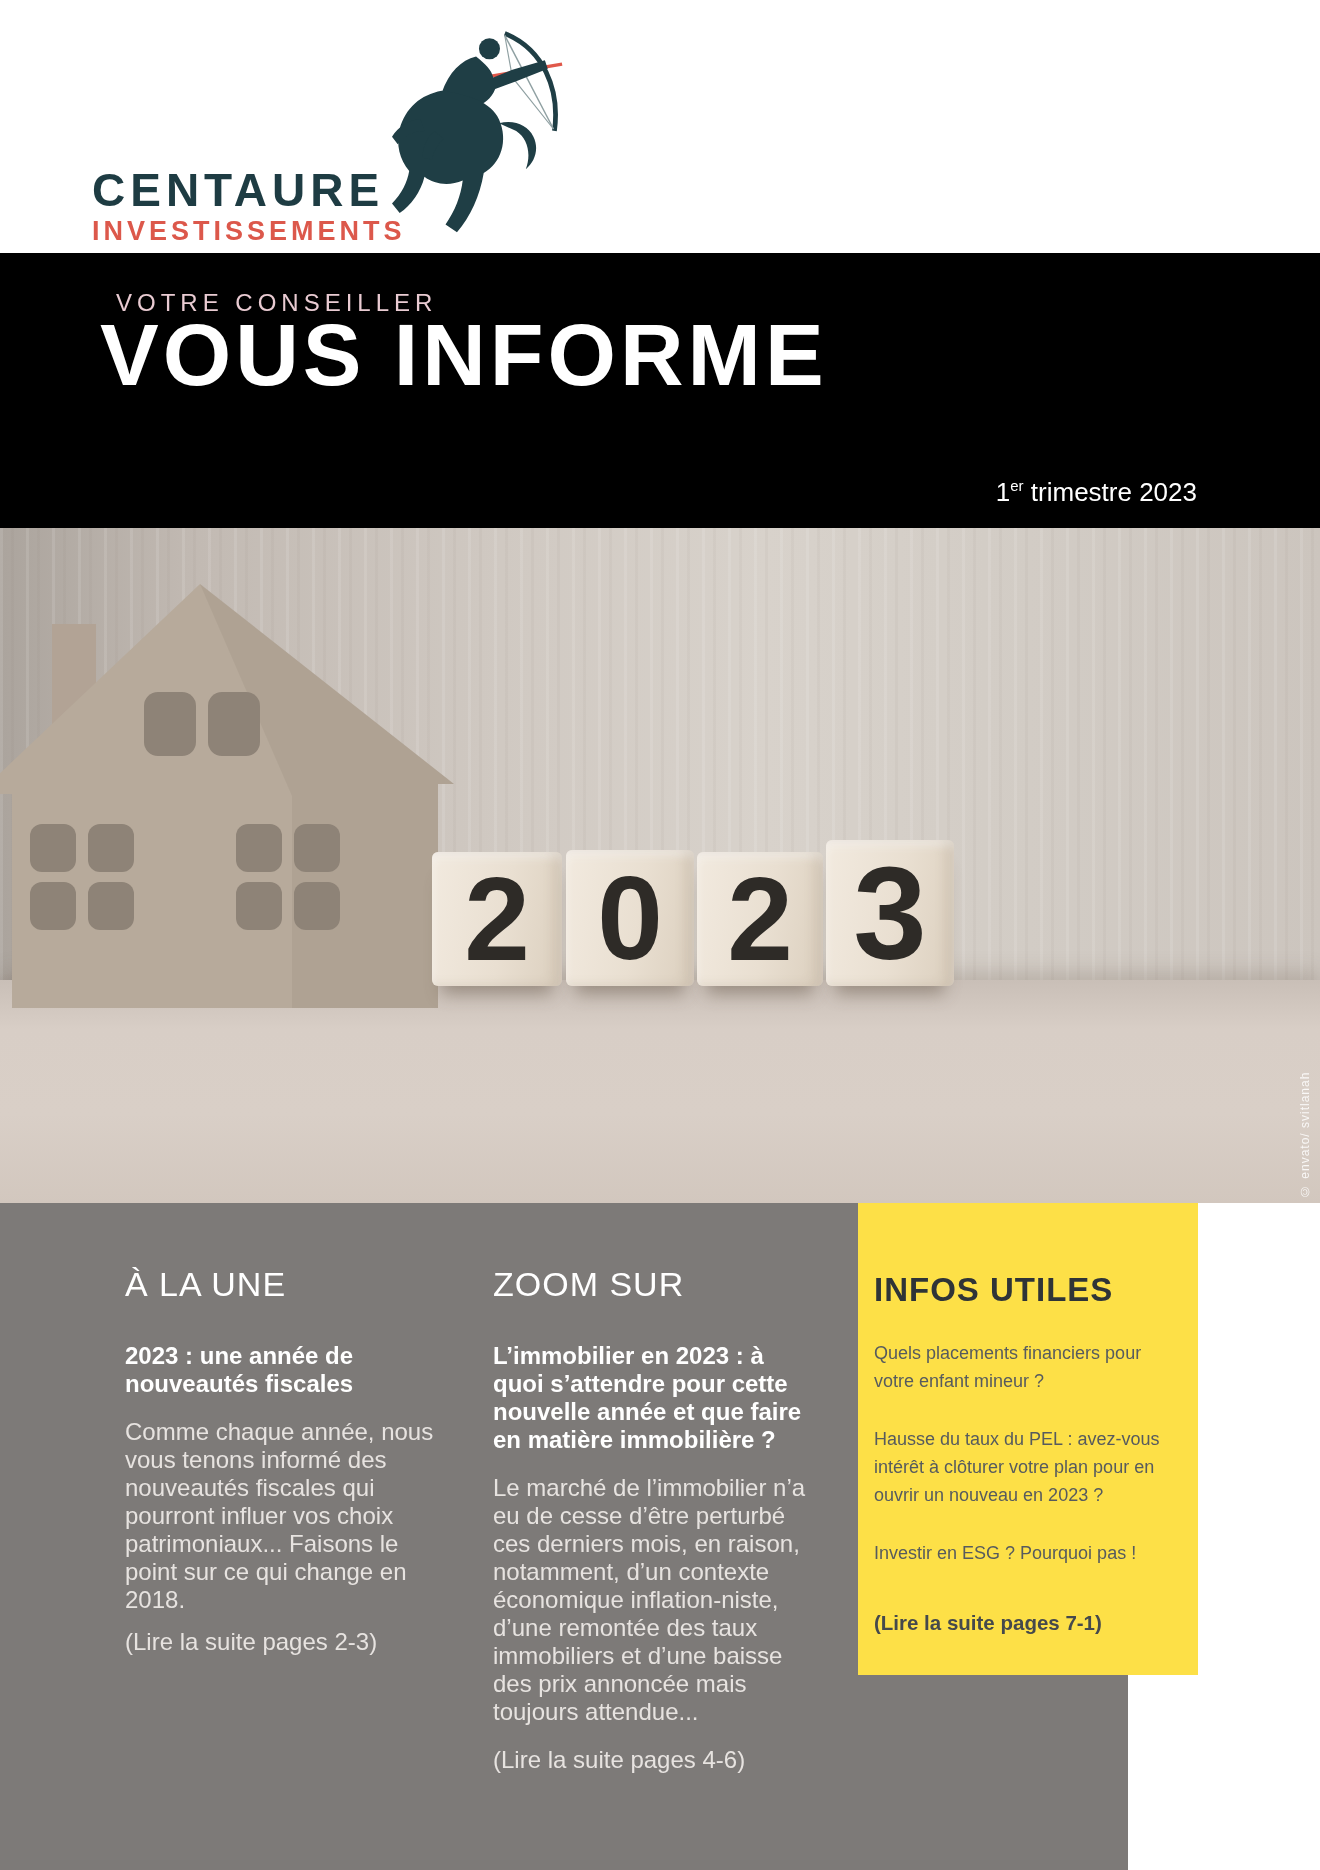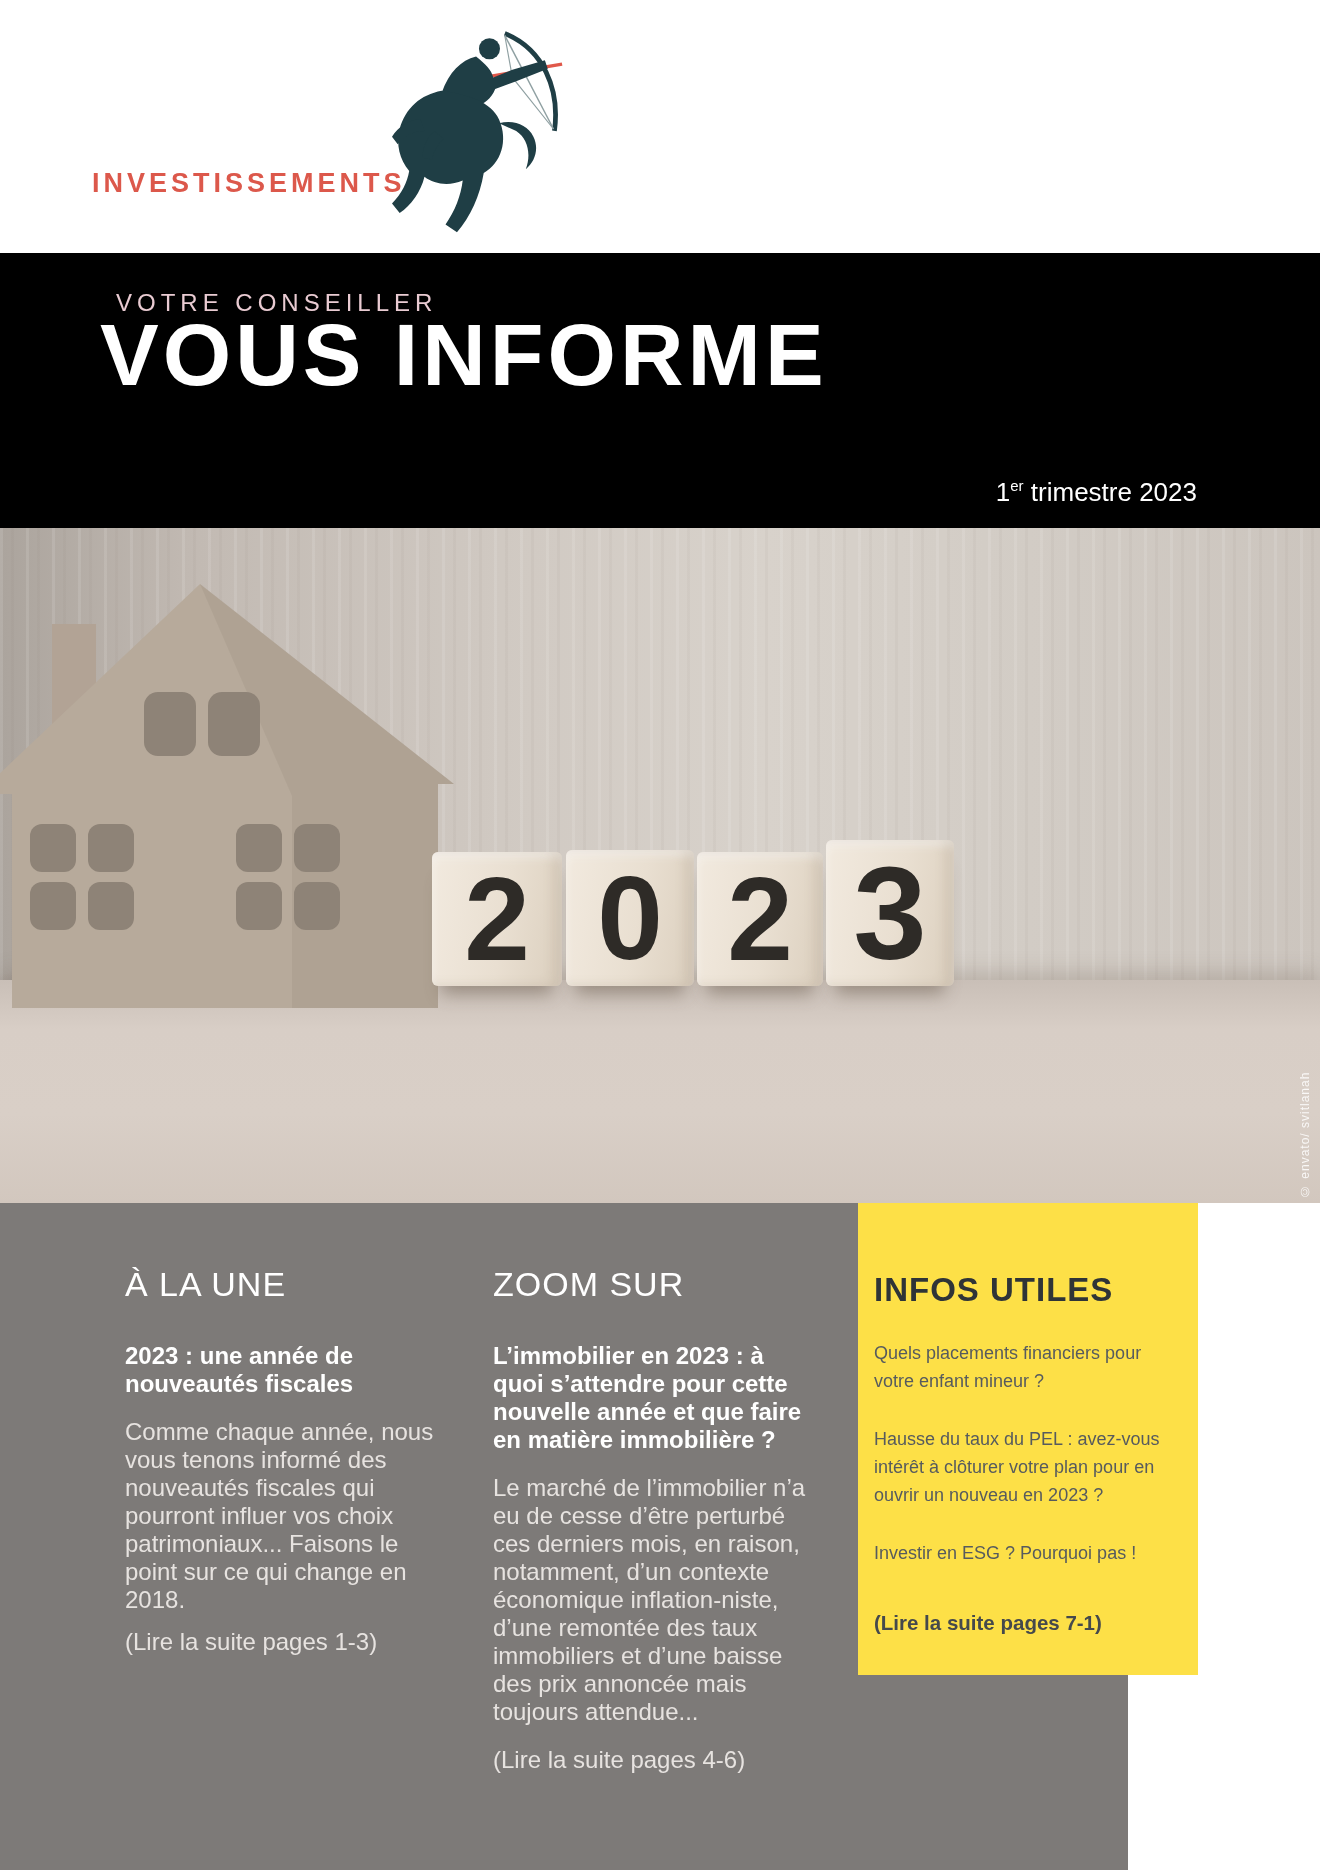--- a/index.html
+++ b/index.html
@@ -71,6 +71,7 @@
 
   <div class="masthead">
     <div class="logo-text">
+      <div class="brand1">CENTAURE</div>
       <div class="brand2">INVESTISSEMENTS</div>
     </div>
     <svg class="centaur" viewBox="0 0 180 235" xmlns="http://www.w3.org/2000/svg">

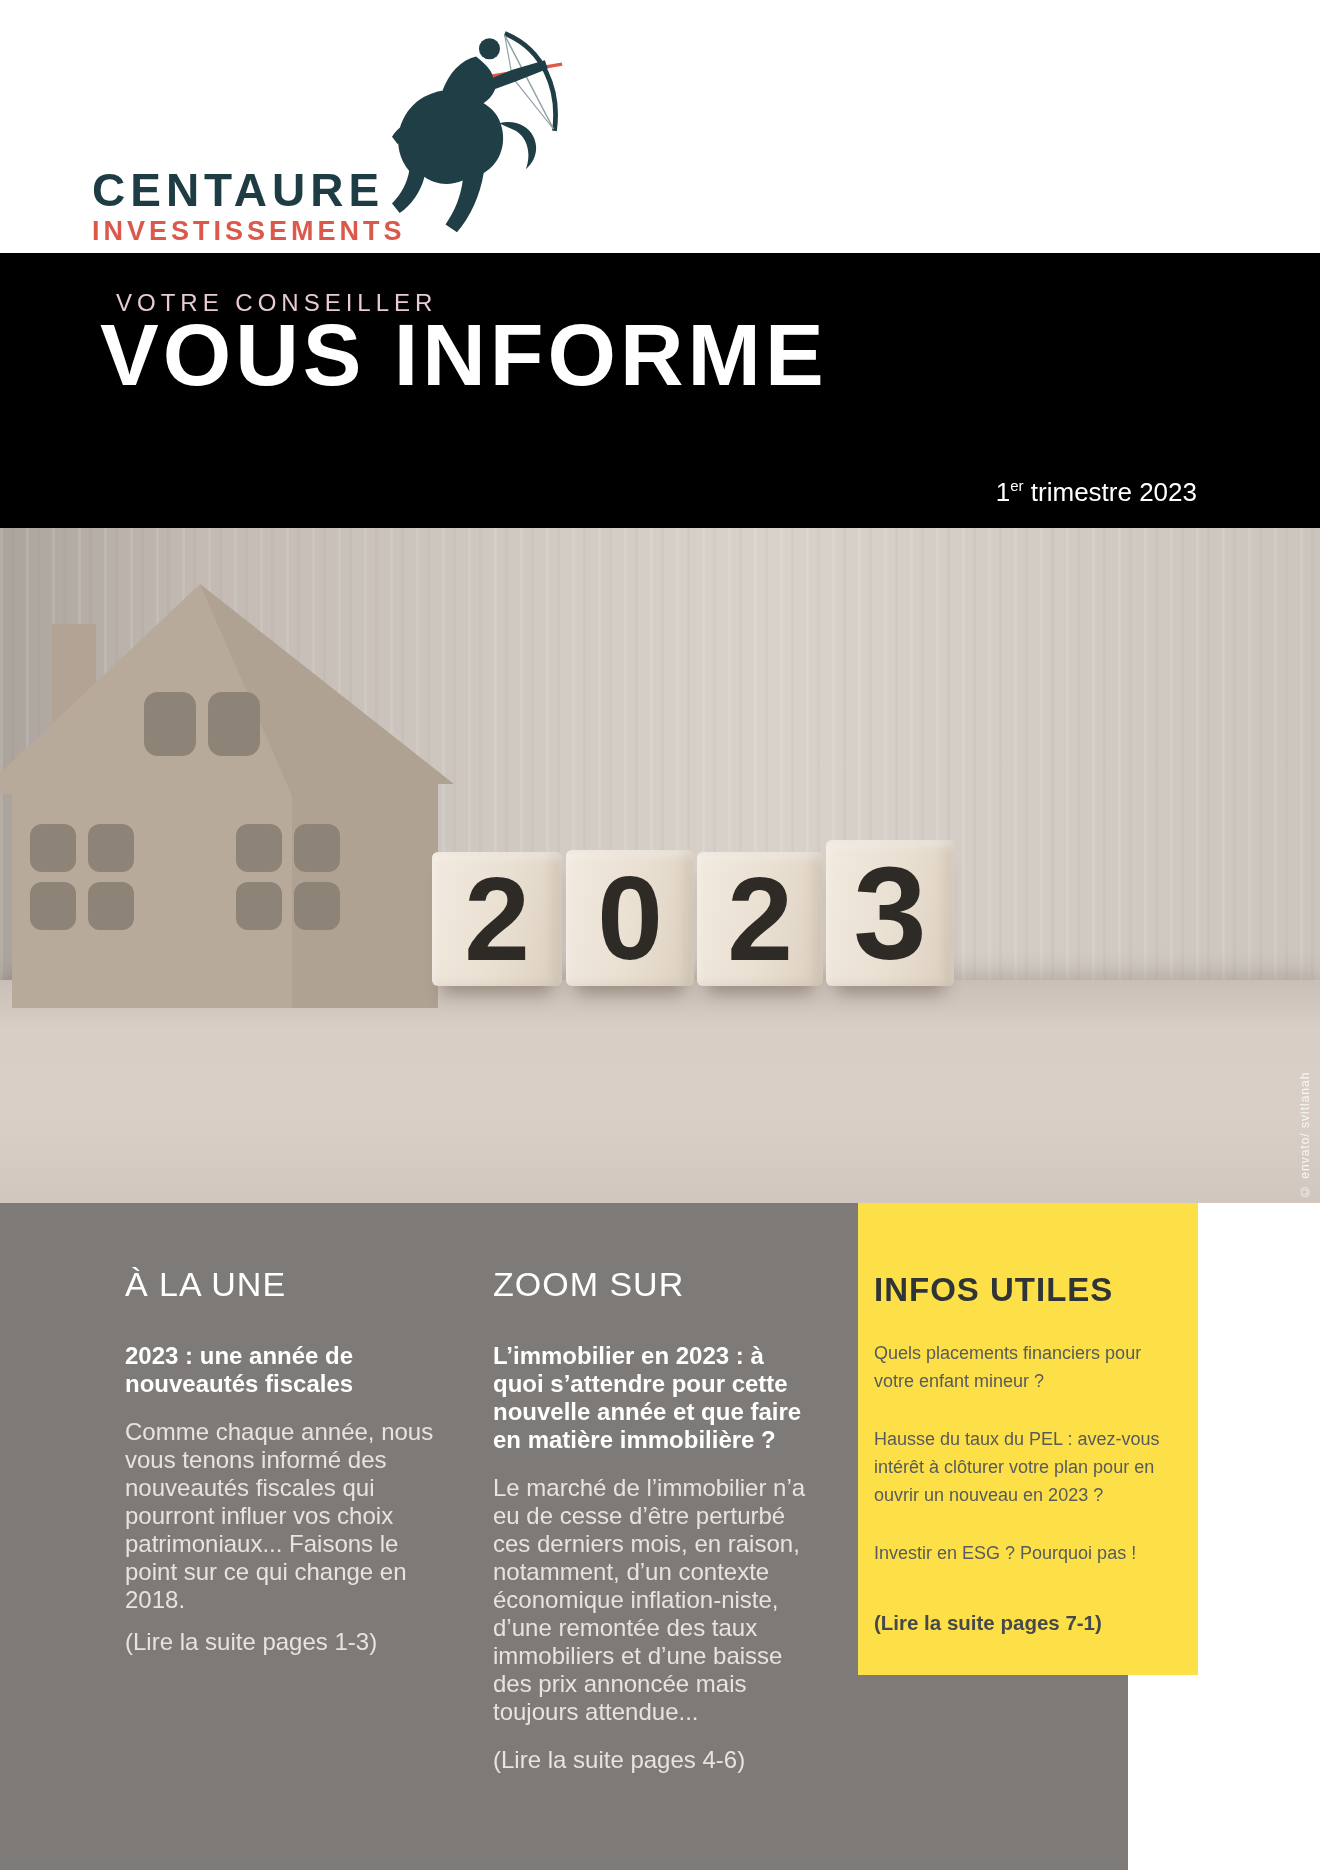--- a/index.html
+++ b/index.html
@@ -130,7 +130,7 @@
       <div class="col-title">À LA UNE</div>
       <div class="col-heading">2023 : une année de nouveautés fiscales</div>
       <div class="col-body">Comme chaque année, nous vous tenons informé des nouveautés fiscales qui pourront influer vos choix patrimoniaux... Faisons le point sur ce qui change en 2018.</div>
-      <div class="col-more">(Lire la suite pages 1-3)</div>
+      <div class="col-more">(Lire la suite pages 2-3)</div>
     </div>
 
     <div class="col col2">

